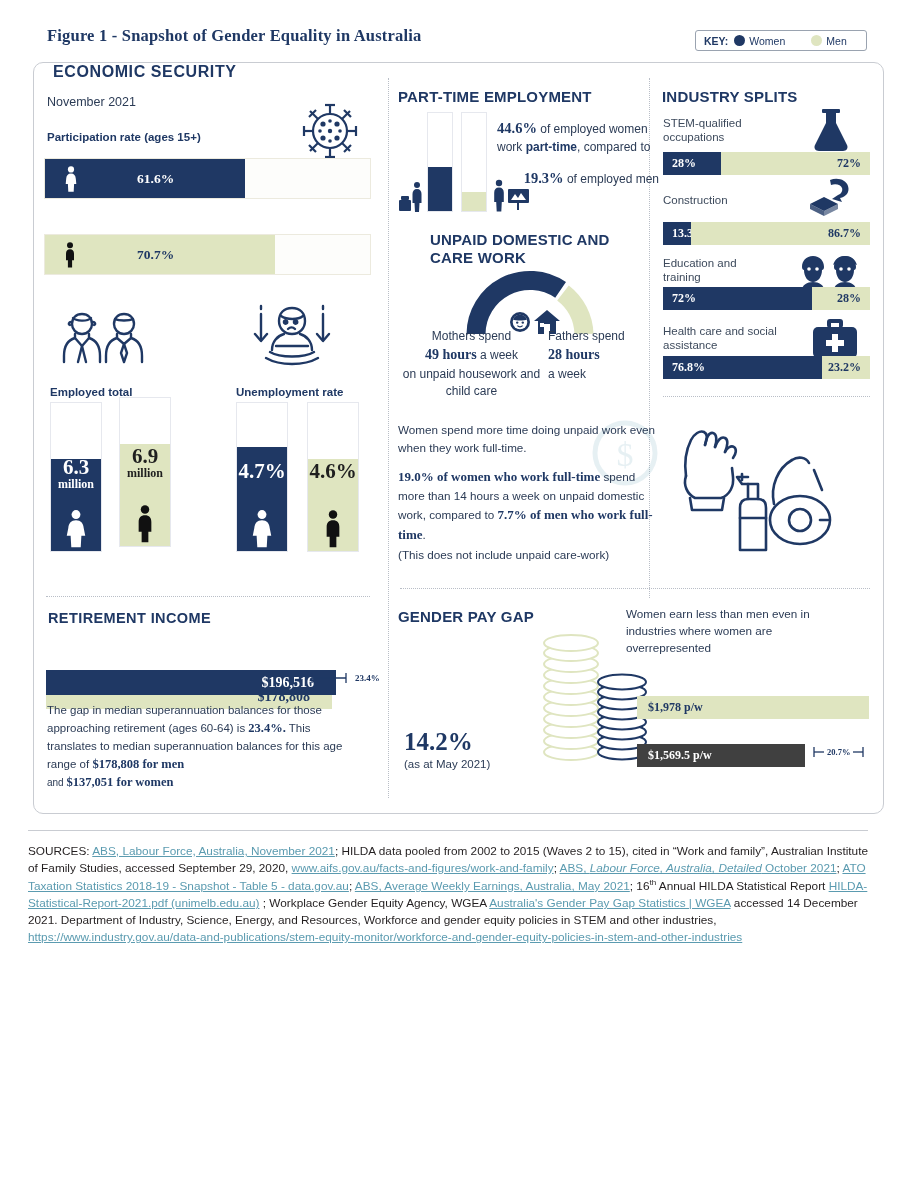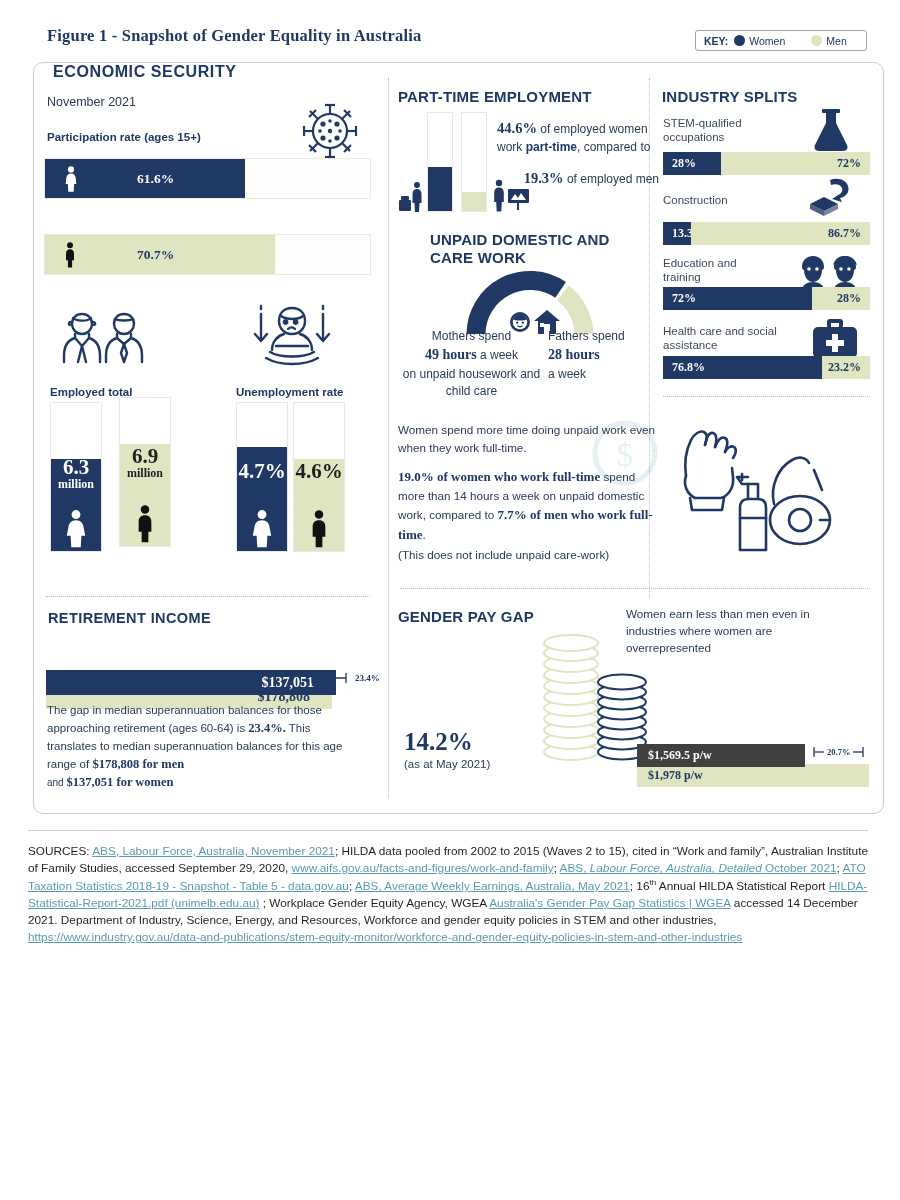--- a/index.html
+++ b/index.html
@@ -103,7 +103,7 @@
   #vb-emp-w { left:50px;  top:402px; }
   #vb-emp-m { left:119px; top:397px; }
   #vb-une-w { left:236px; top:402px; }
-  #vb-une-m { left:293px; top:402px; }
+  #vb-une-m { left:307px; top:402px; }
 
   
   #ret-header { position:absolute; left:48px; top:610px; font-size:14.5px; font-weight:bold; letter-spacing:.4px; }

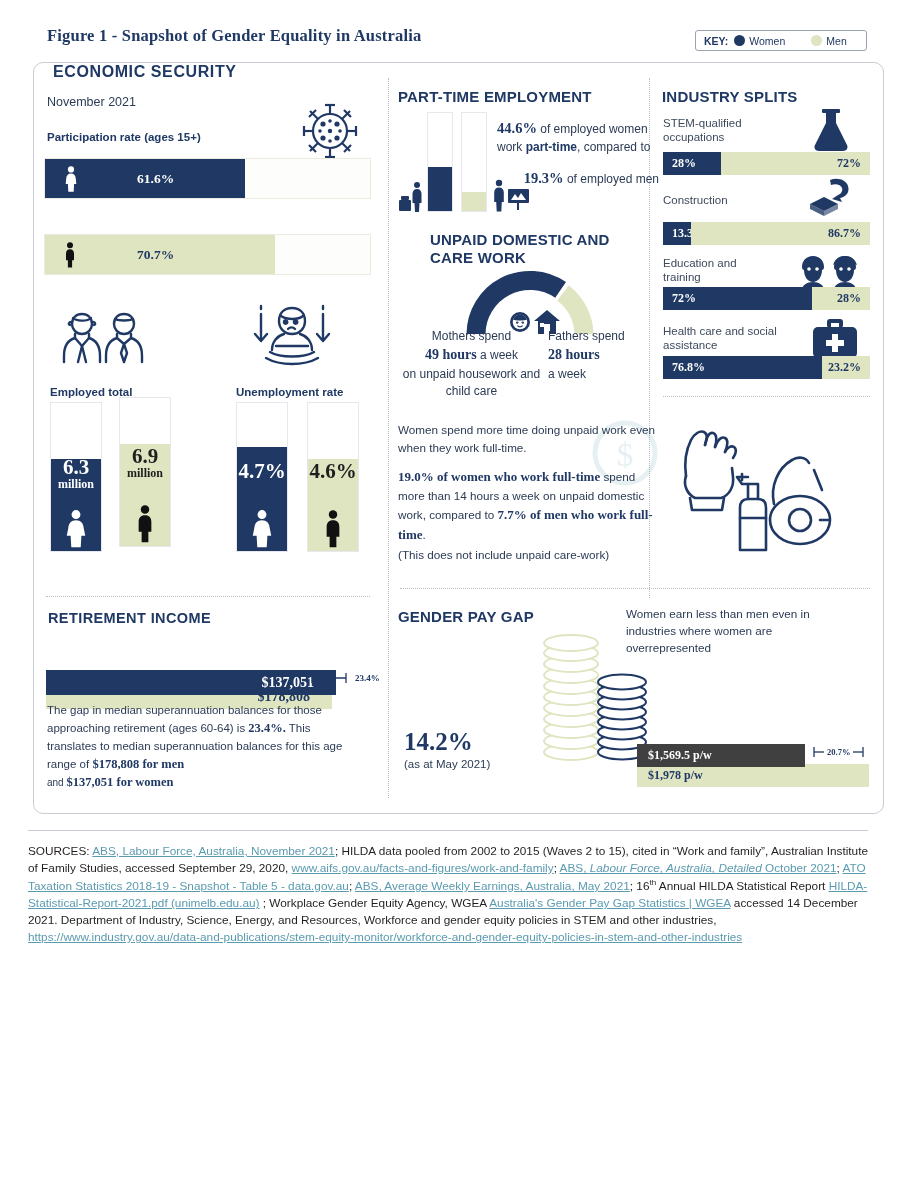--- a/index.html
+++ b/index.html
@@ -360,7 +360,7 @@
   <span class="ret-val">$178,808</span>
 </div>
 <div class="ret-bar" id="ret-women">
-  <span class="ret-val">$137,051</span>
+  <span class="ret-val">$196,516</span>
 </div>
 <div id="ret-gap">
   <svg width="42" height="12" viewBox="0 0 42 12">

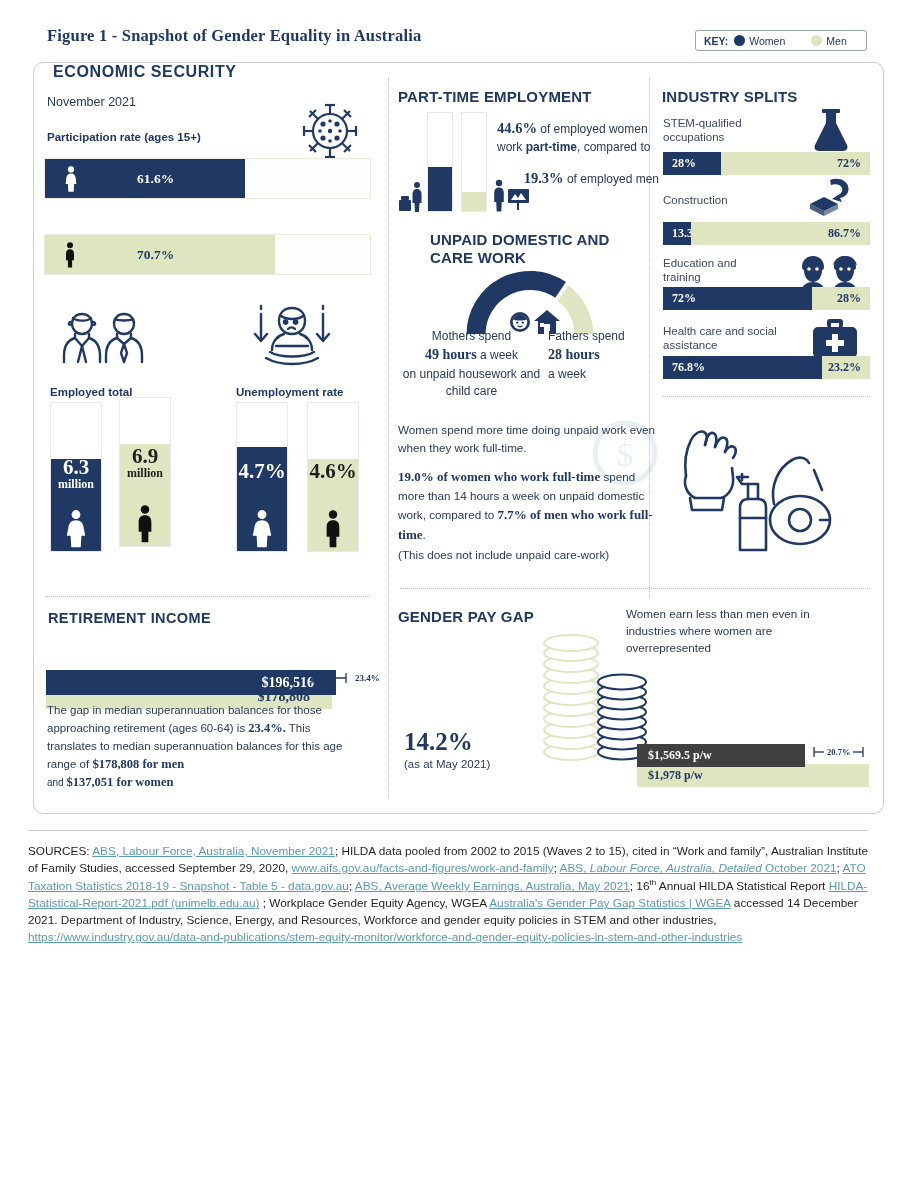--- a/index.html
+++ b/index.html
@@ -166,7 +166,7 @@
   #coins { position:absolute; left:538px; top:634px; }
   #gpg-text { position:absolute; left:626px; top:606px; width:230px; font-size:11.7px; line-height:1.45; color:#2b3b55; }
   .pay-bar { position:absolute; height:23px; display:flex; align-items:center; }
-  #pay-men { left:637px; top:747px; width:232px; background:#dfe5c0;margin-top:17px; }
+  #pay-men { left:637px; top:679px; width:232px; background:#dfe5c0;margin-top:17px; }
   #pay-women { left:637px; top:744px; width:168px; background:#404040; }
   .pay-val { font-family:"Liberation Serif", serif; font-weight:bold; font-size:12px; padding-left:11px; }
   #pay-men .pay-val { color:#1f3864; }

